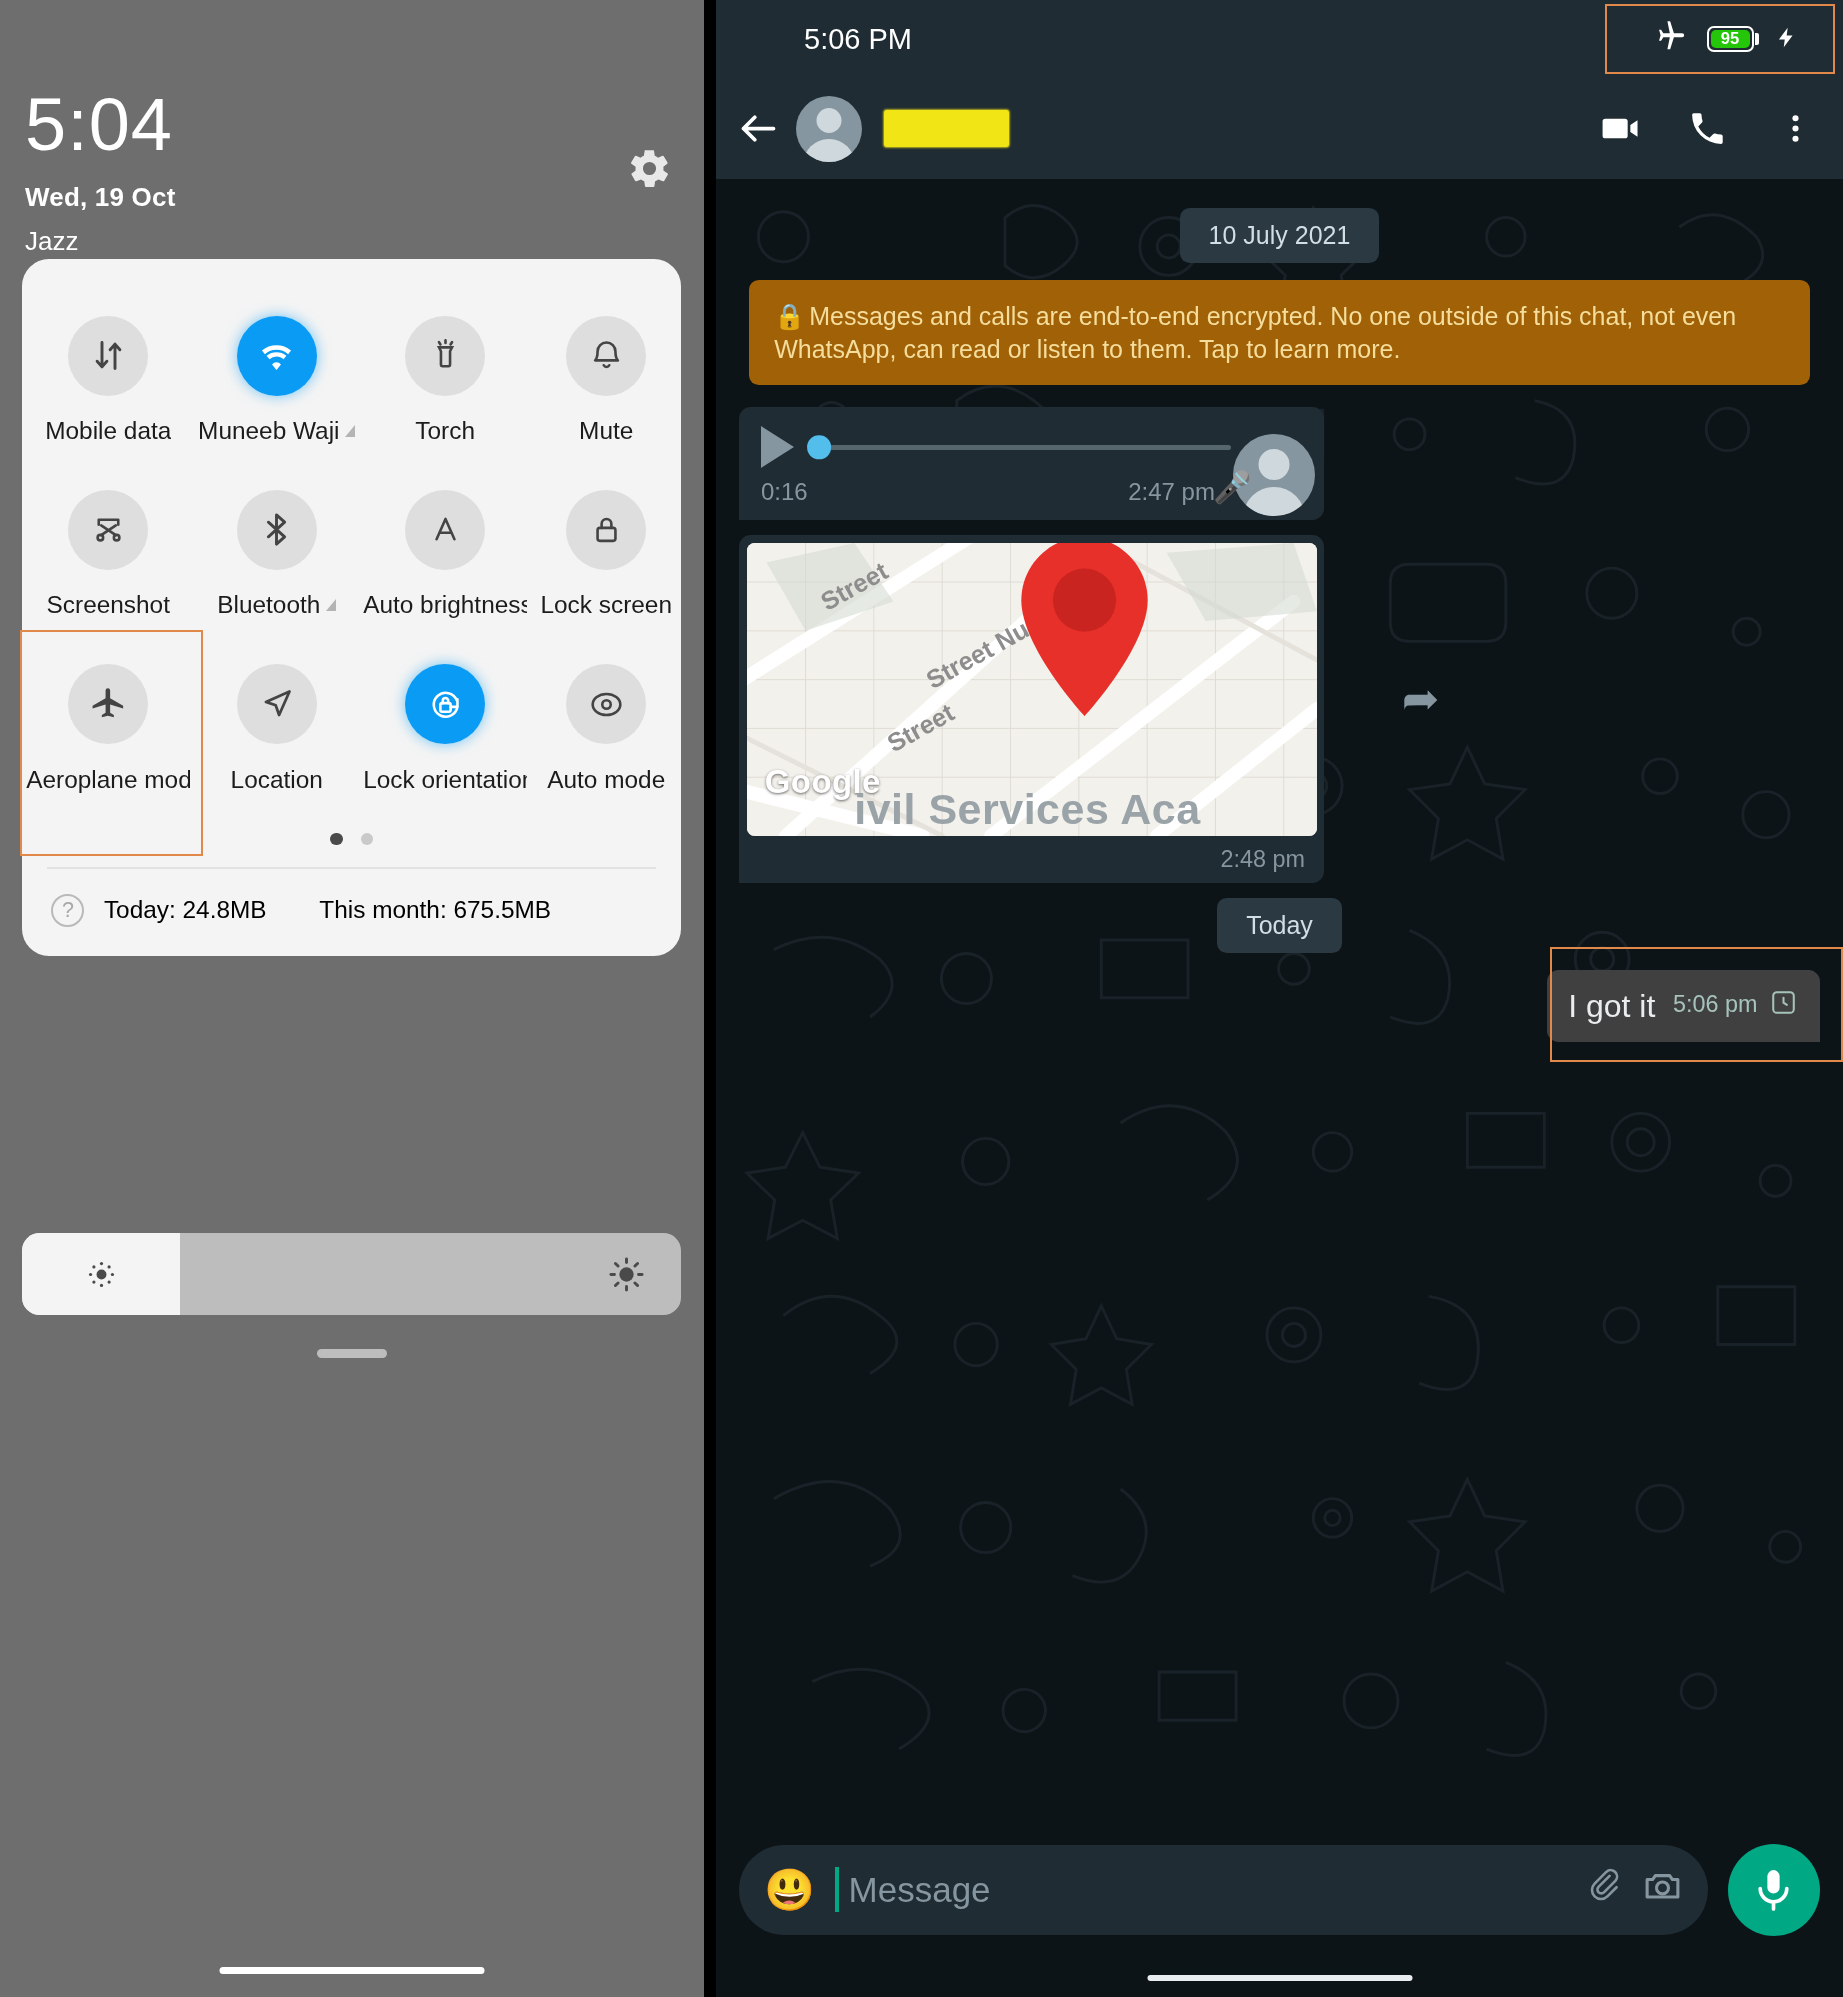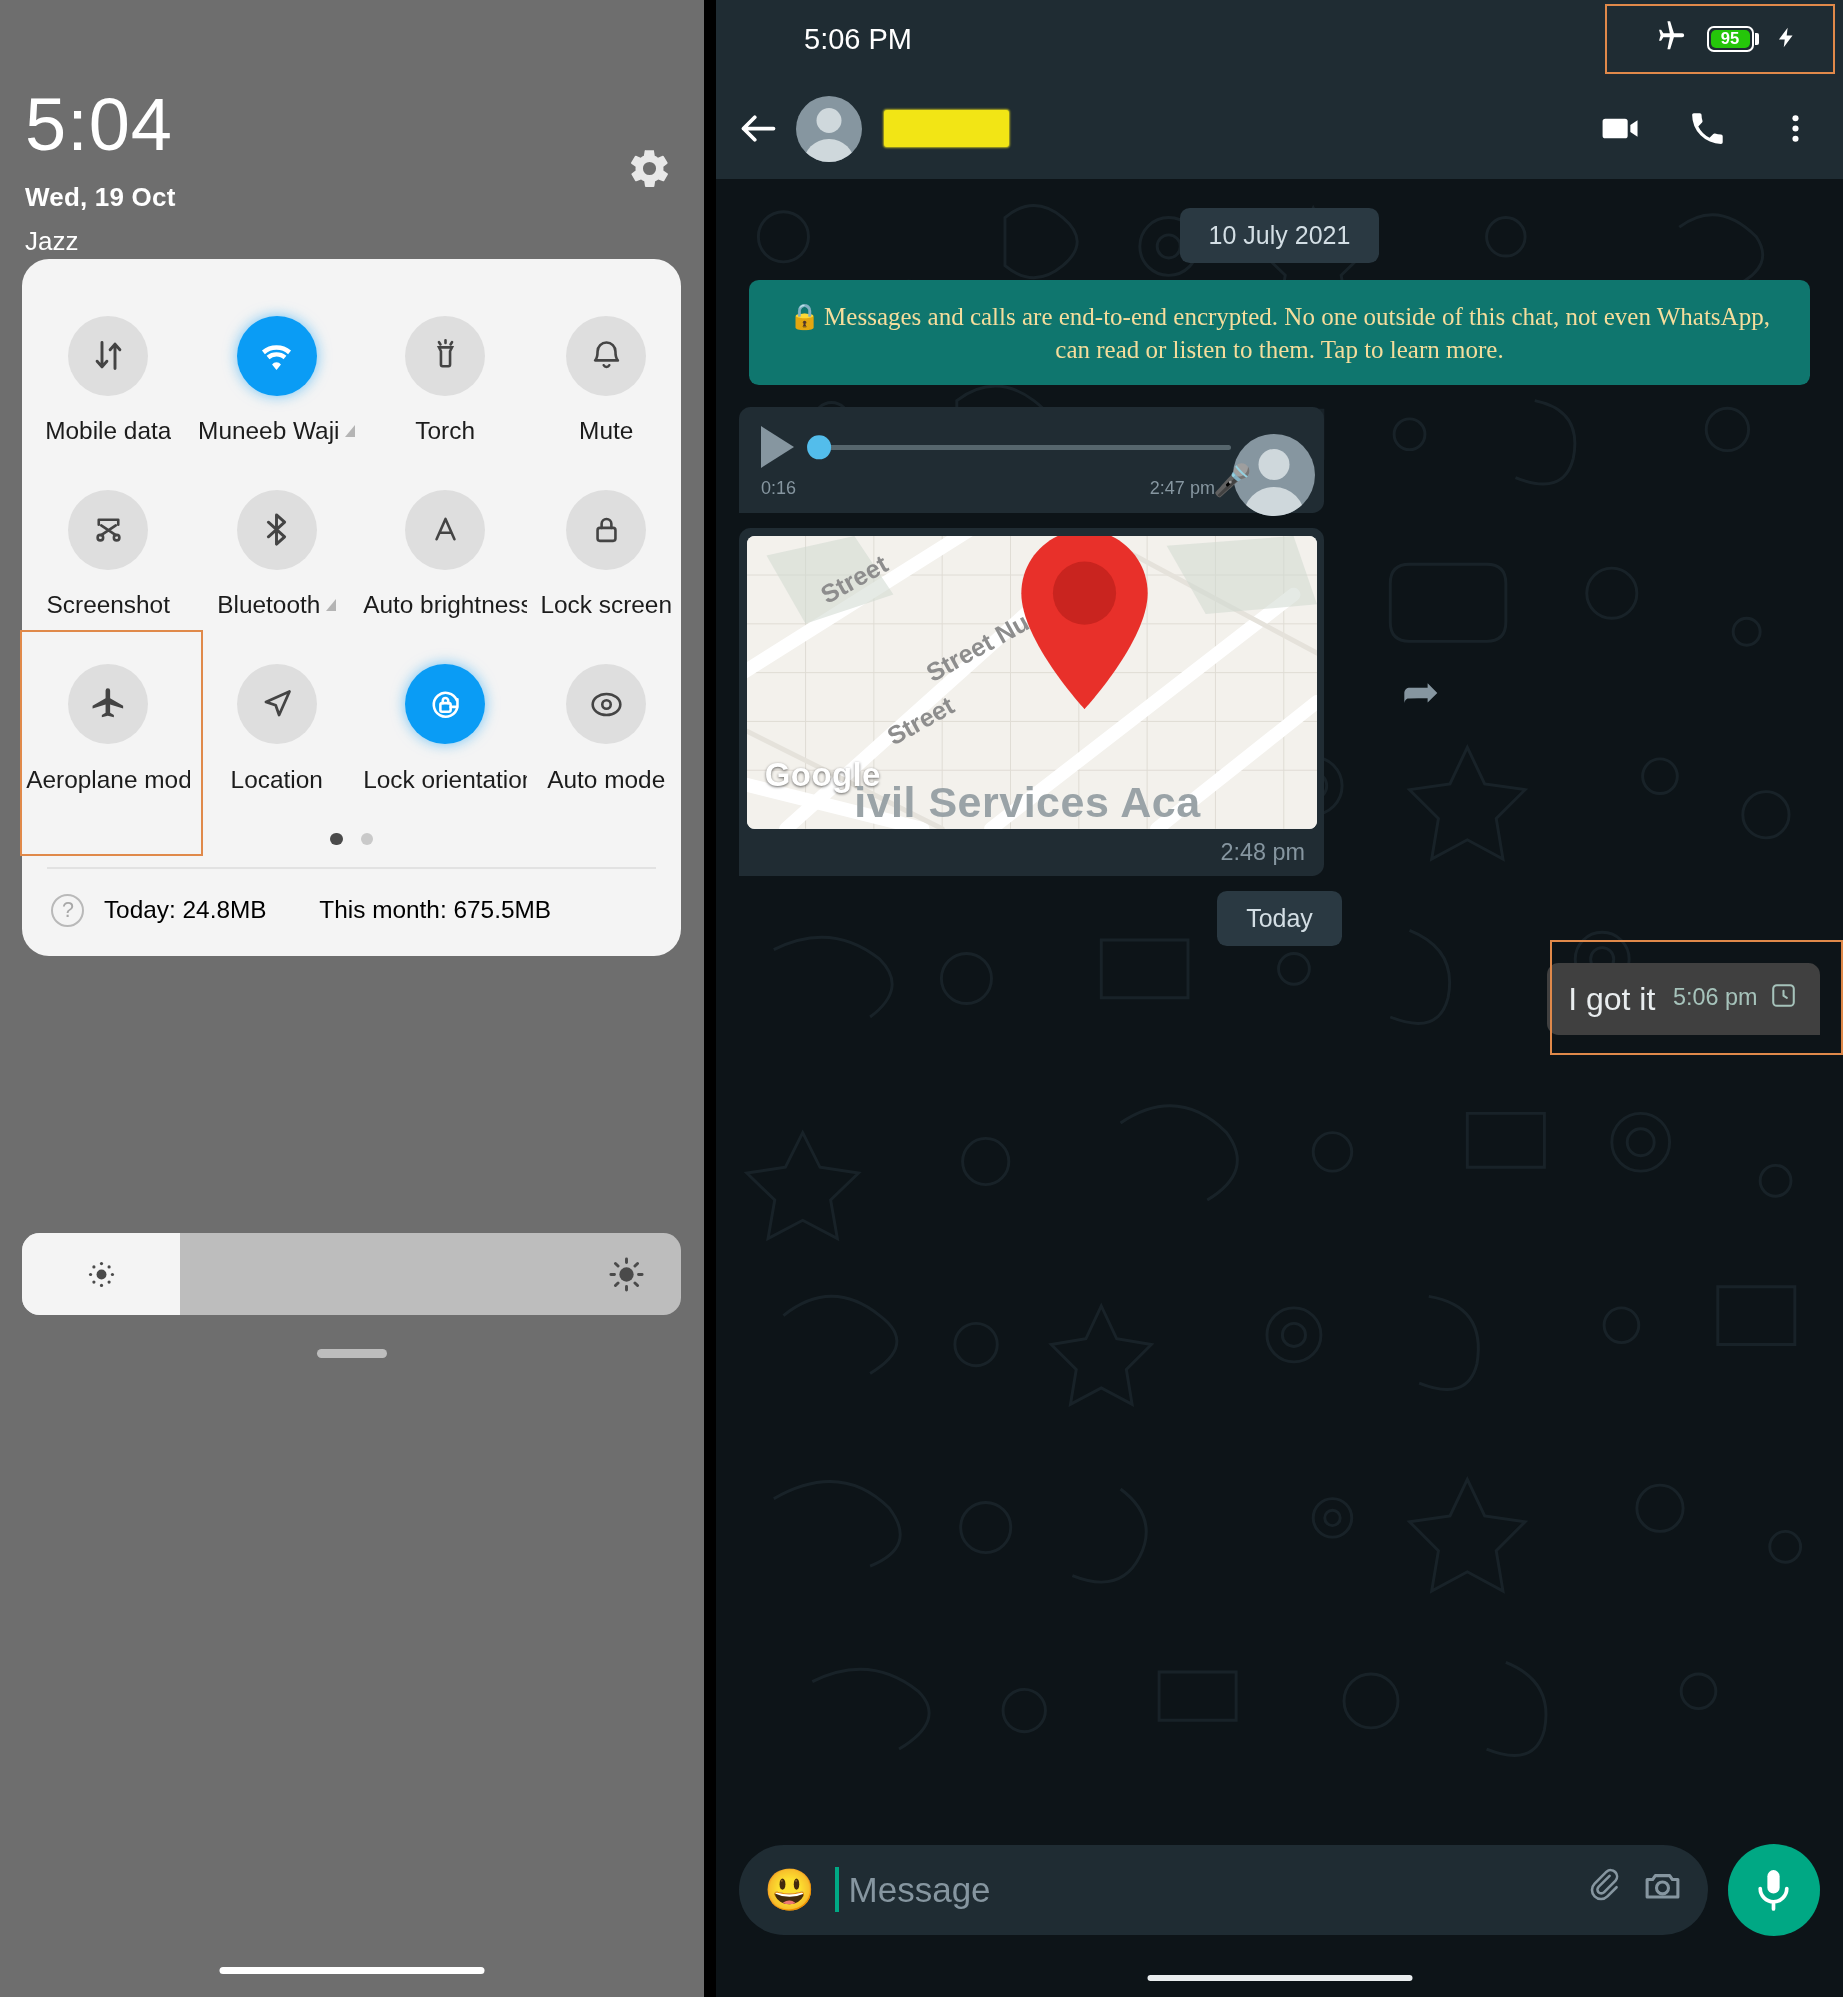--- a/index.html
+++ b/index.html
@@ -190,9 +190,9 @@
   }
   .enc-notice {
     position: relative;
-    background: #0f766e; color: #f5dd9c;
-    font-size: 25px; line-height: 1.32; text-align: center;
-    border-radius: 9.8px; padding: 19.5px 25px; margin: 0 9.8px 21.5px; font-family: Liberation Serif, serif;
+    background: #a16207; color: #f5dd9c;
+    font-size: 25px; line-height: 1.32; 
+    border-radius: 9.8px; padding: 19.5px 25px; margin: 0 9.8px 21.5px;
   }
   .lock-inline { margin-right: 3.9px; }
 

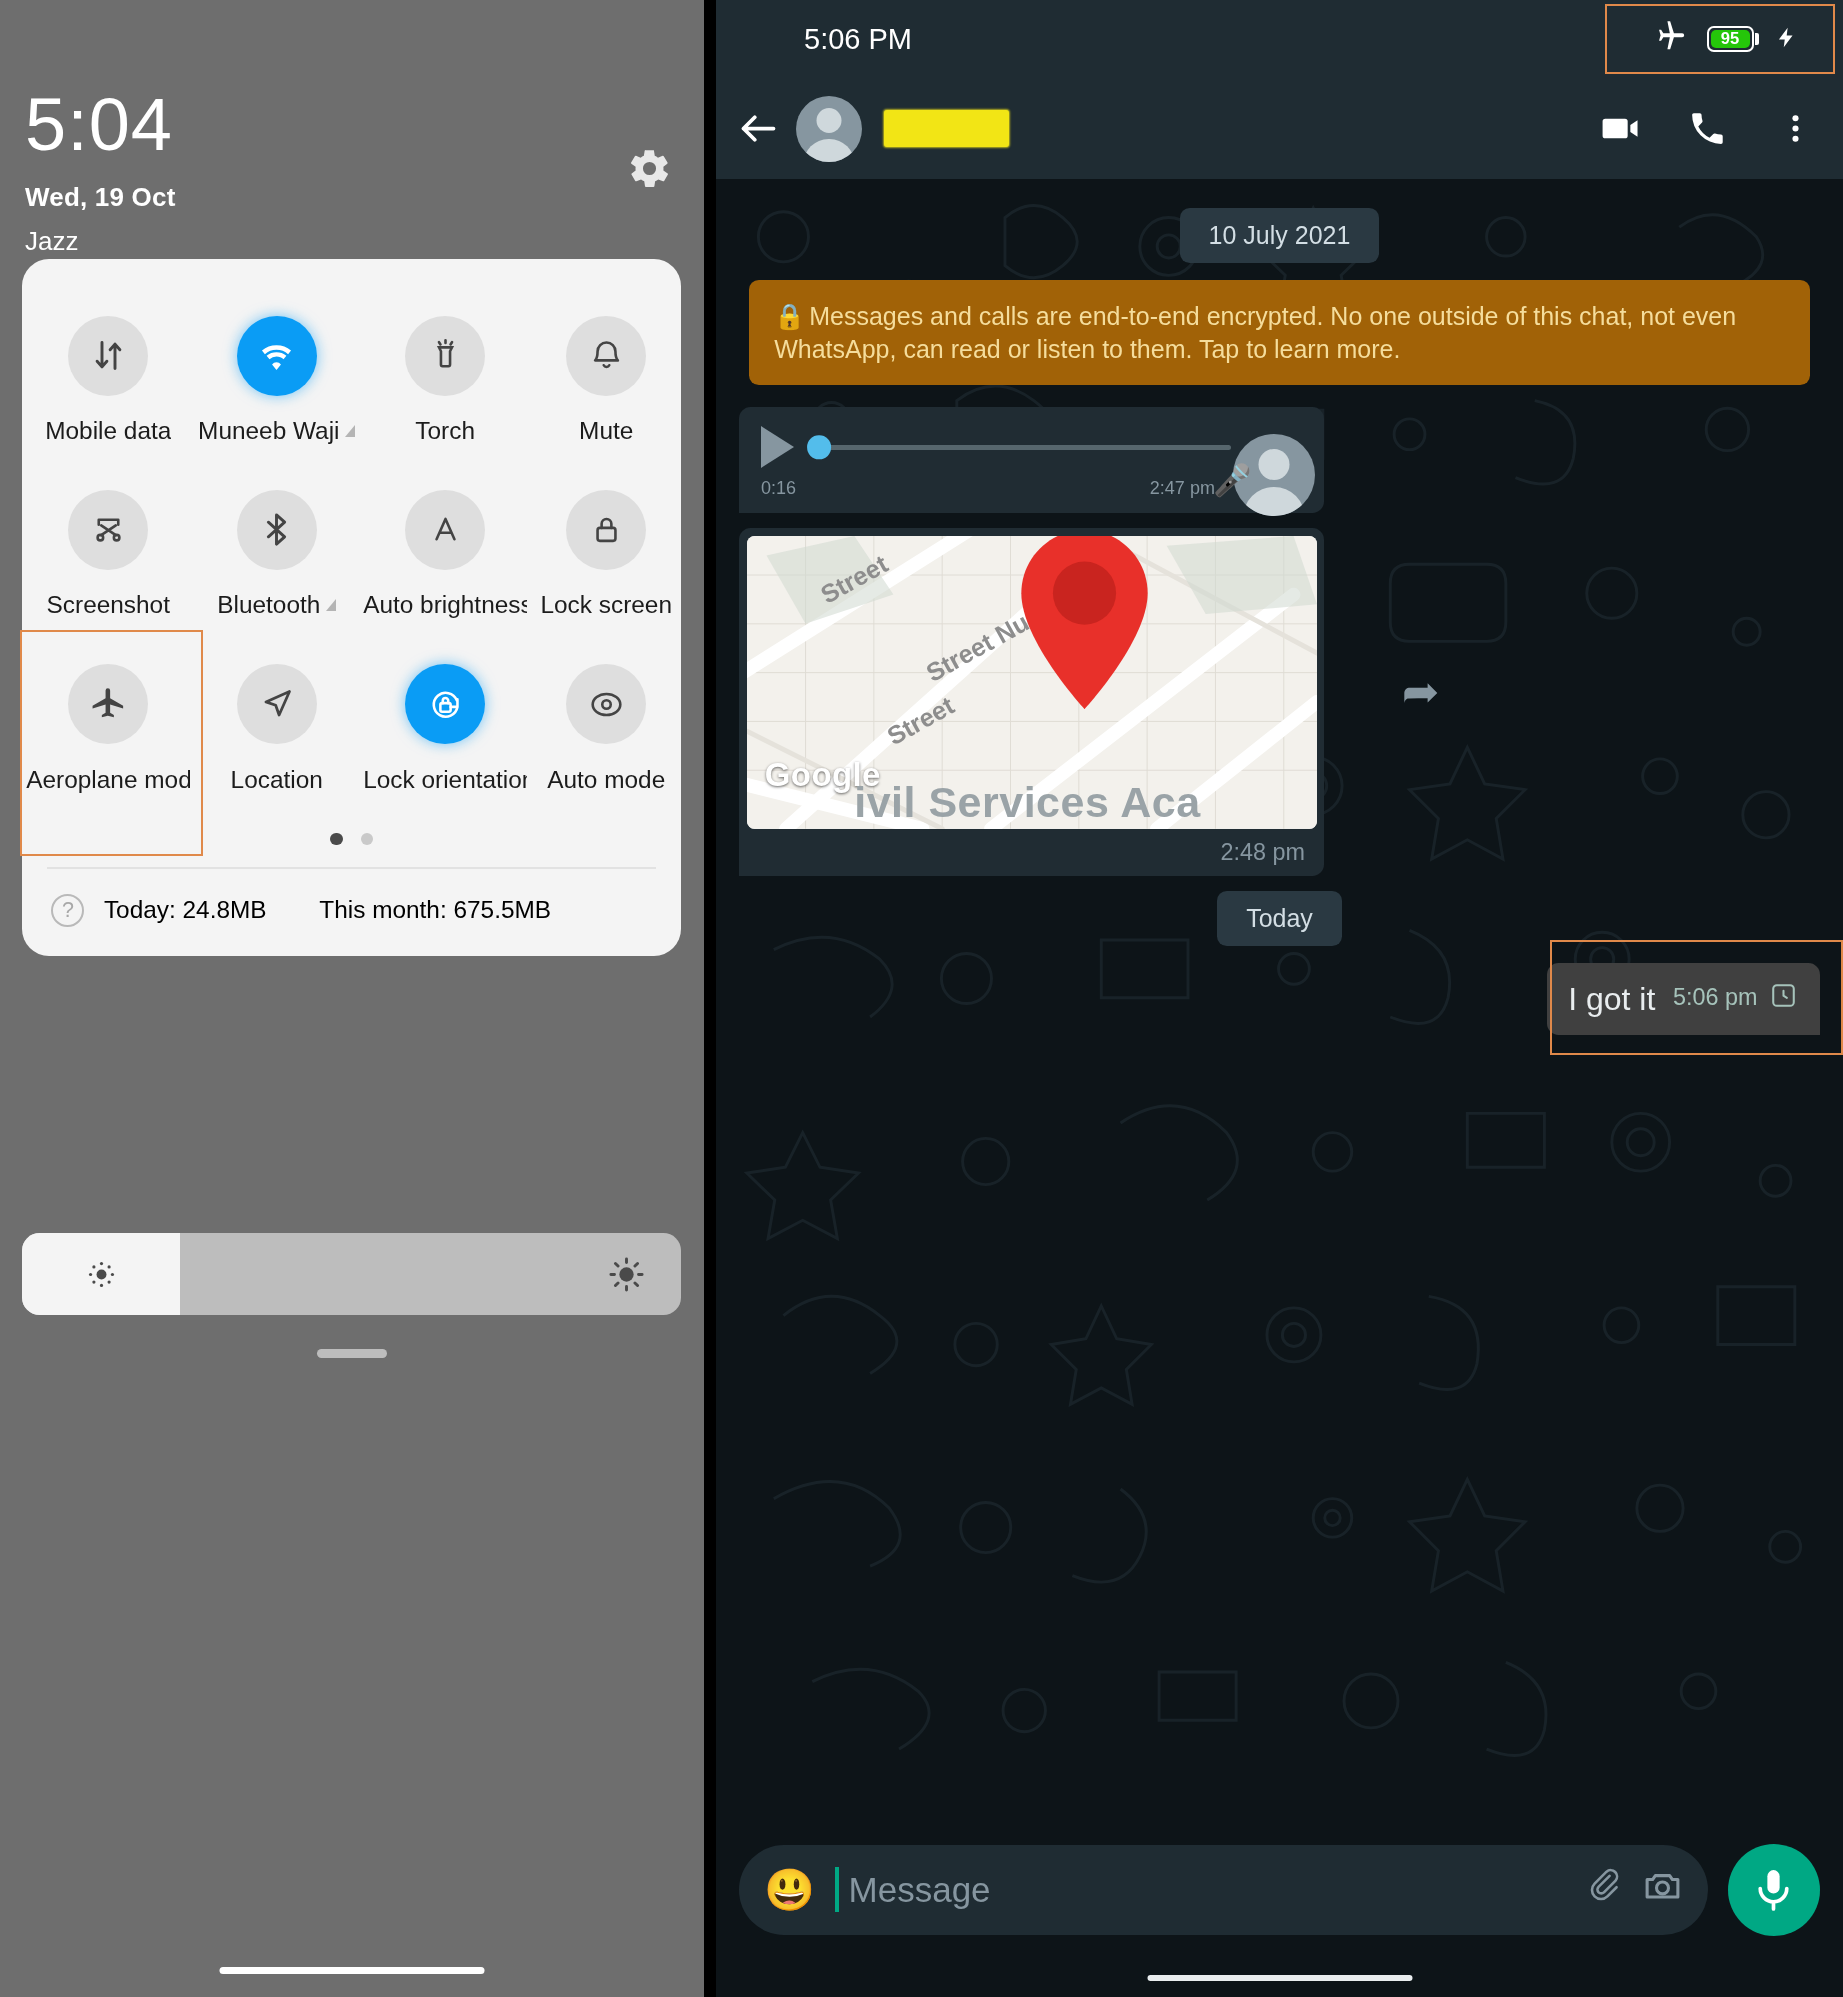--- a/index.html
+++ b/index.html
@@ -220,7 +220,7 @@
     display: flex; justify-content: space-between; align-items: center;
     margin-top: 9.8px; padding-right: 88px;
   }
-  .voice-dur, .voice-time { font-size: 18px; color: #8696a0; }
+  .voice-dur, .voice-time { font-size: 24px; color: #8696a0; }
   .voice-avatar {
     position: absolute; right: 9.8px; top: 27px;
     width: 82px; height: 82px; border-radius: 50%;

